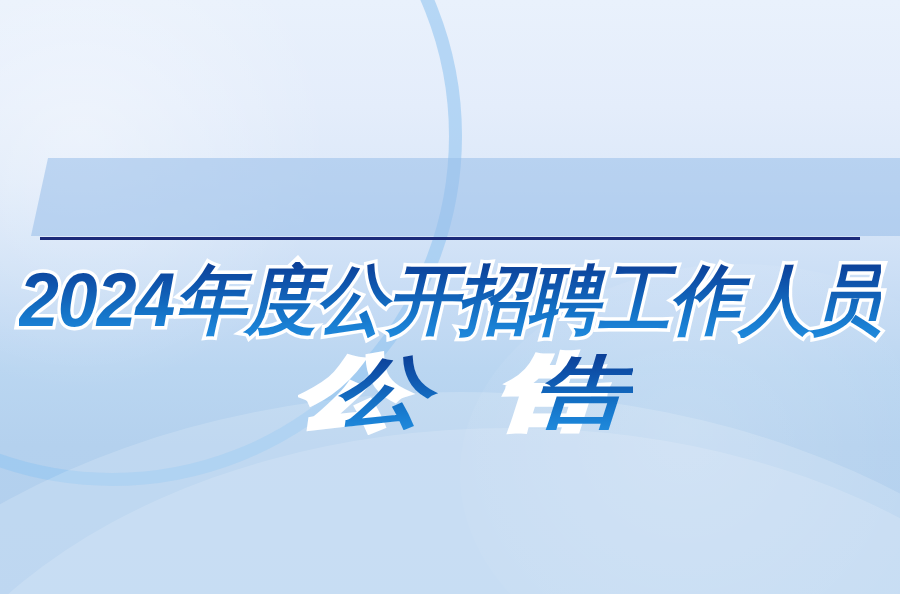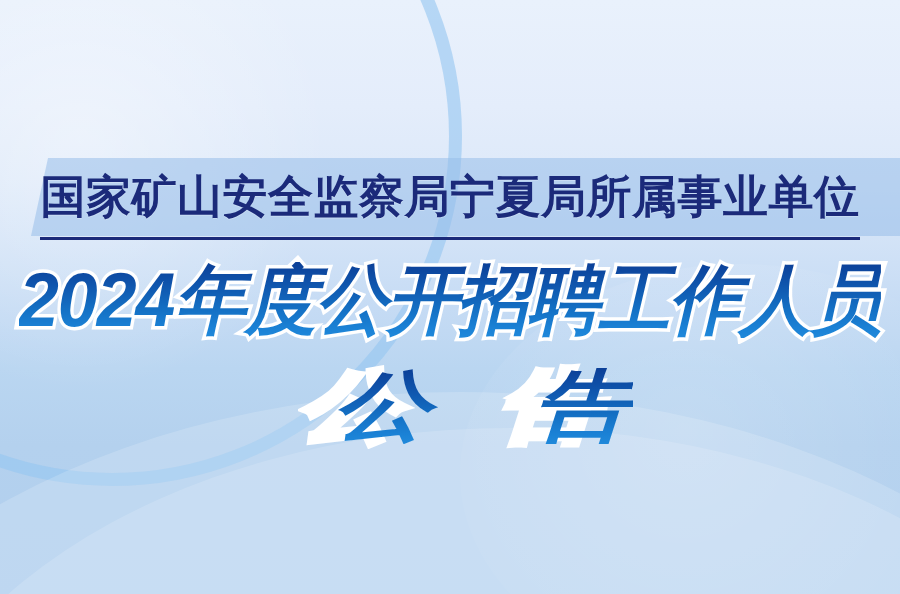--- a/index.html
+++ b/index.html
@@ -190,7 +190,6 @@
   <div class="deco sheen"></div>
 
   <div class="band"></div>
-  <div class="line1">国家矿山安全监察局宁夏局所属事业单位</div>
   <div class="rule"></div>
 
   <div class="headline">

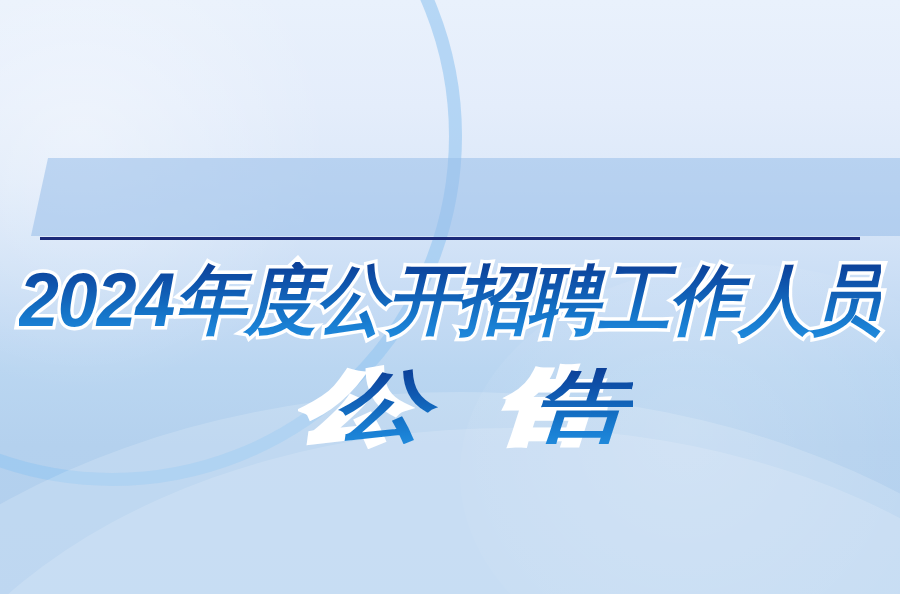--- a/index.html
+++ b/index.html
@@ -176,7 +176,7 @@
   }
 
   .row-main { height: 86px; }
-  .row-sub  { height: 88px; margin-top: 20px; }
+  .row-sub  { height: 88px; margin-top: 6px; }
 </style>
 </head>
 <body>

